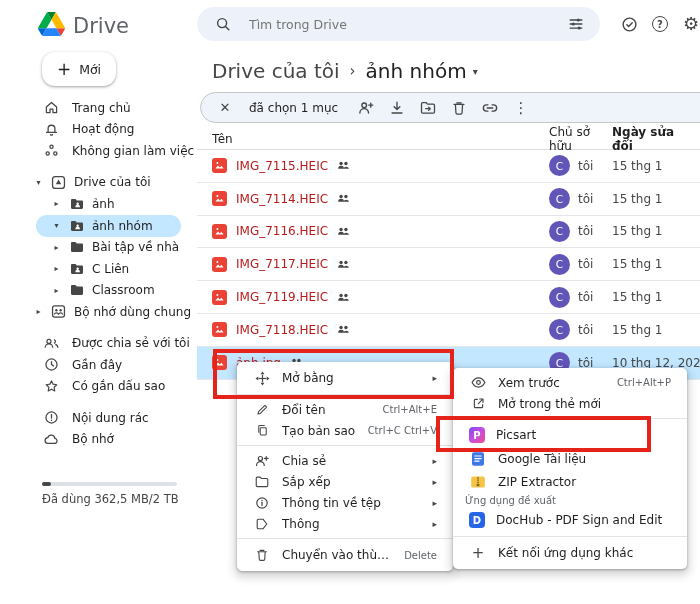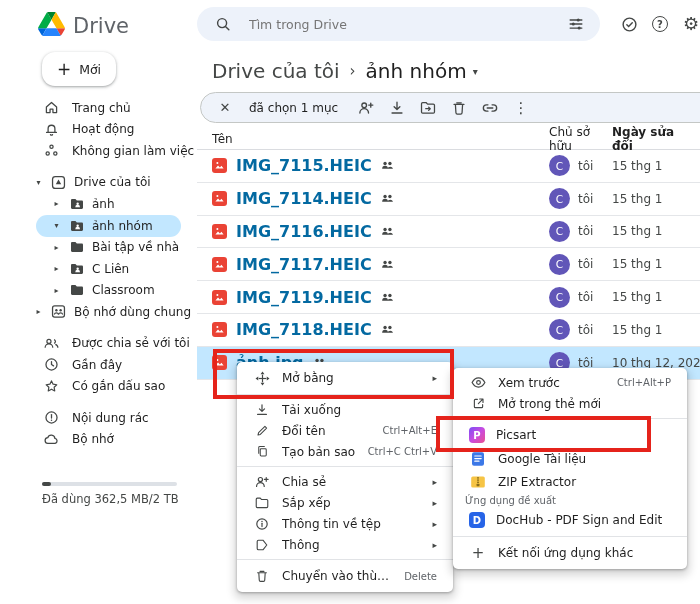--- a/index.html
+++ b/index.html
@@ -60,7 +60,7 @@
   .sort-badge { width:17px; height:17px; border-radius:50%; background:#CEE3FB; color:#0b57d0; display:flex; align-items:center; justify-content:center; font-size:11px; }
   .row { display:flex; align-items:center; height:32.8px; border-bottom:1px solid #e4e6e9; }
   .row.selected { background:#C2E7FF; }
-  .fname { font-size:16px; color:#0369a1; white-space:nowrap; overflow:hidden; text-overflow:ellipsis;font-weight:bold; }
+  .fname { font-size:12px; color:#b91c1c; white-space:nowrap; overflow:hidden; text-overflow:ellipsis; }
   .avatar { width:21px; height:21px; border-radius:50%; background:#6156B8; color:#fff; font-size:10.5px; display:flex; align-items:center; justify-content:center; flex:none; }
   .owner-name { font-size:12px; color:#444746; }
 

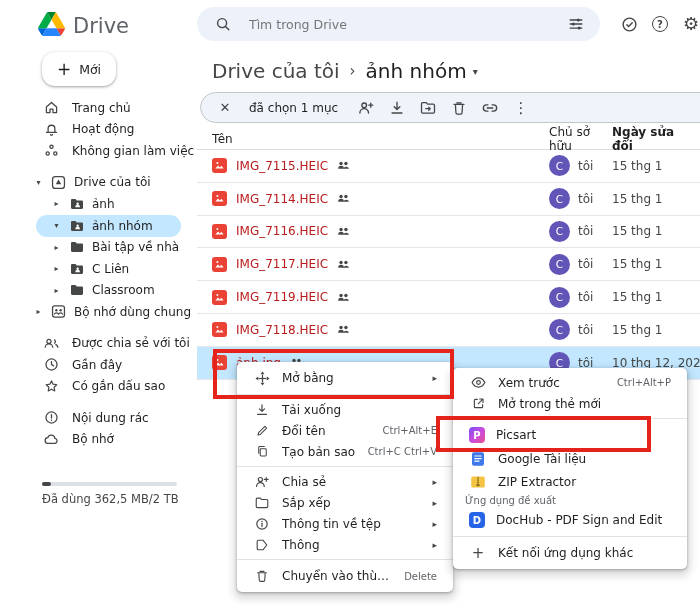--- a/index.html
+++ b/index.html
@@ -549,14 +549,6 @@
     <div class="mdiv"></div>
     <div class="mi">
       <span class="ic">
-        <svg viewBox="0 0 20 20" width="16" height="16" fill="none" stroke="#444746" stroke-width="1.5" stroke-linecap="round" stroke-linejoin="round">
-            <path d="M10 3.5v8M6.8 8.5l3.2 3.2 3.2-3.2M4.5 15.5h11"></path>
-          </svg>
-      </span>
-      <span class="lbl">Tải xuống</span>
-    </div>
-    <div class="mi">
-      <span class="ic">
         <svg viewBox="0 0 20 20" width="15" height="15" fill="none" stroke="#444746" stroke-width="1.4" stroke-linejoin="round">
             <path d="M4 16l.8-3.1 8.4-8.4 2.3 2.3-8.4 8.4z"></path>
           </svg>

